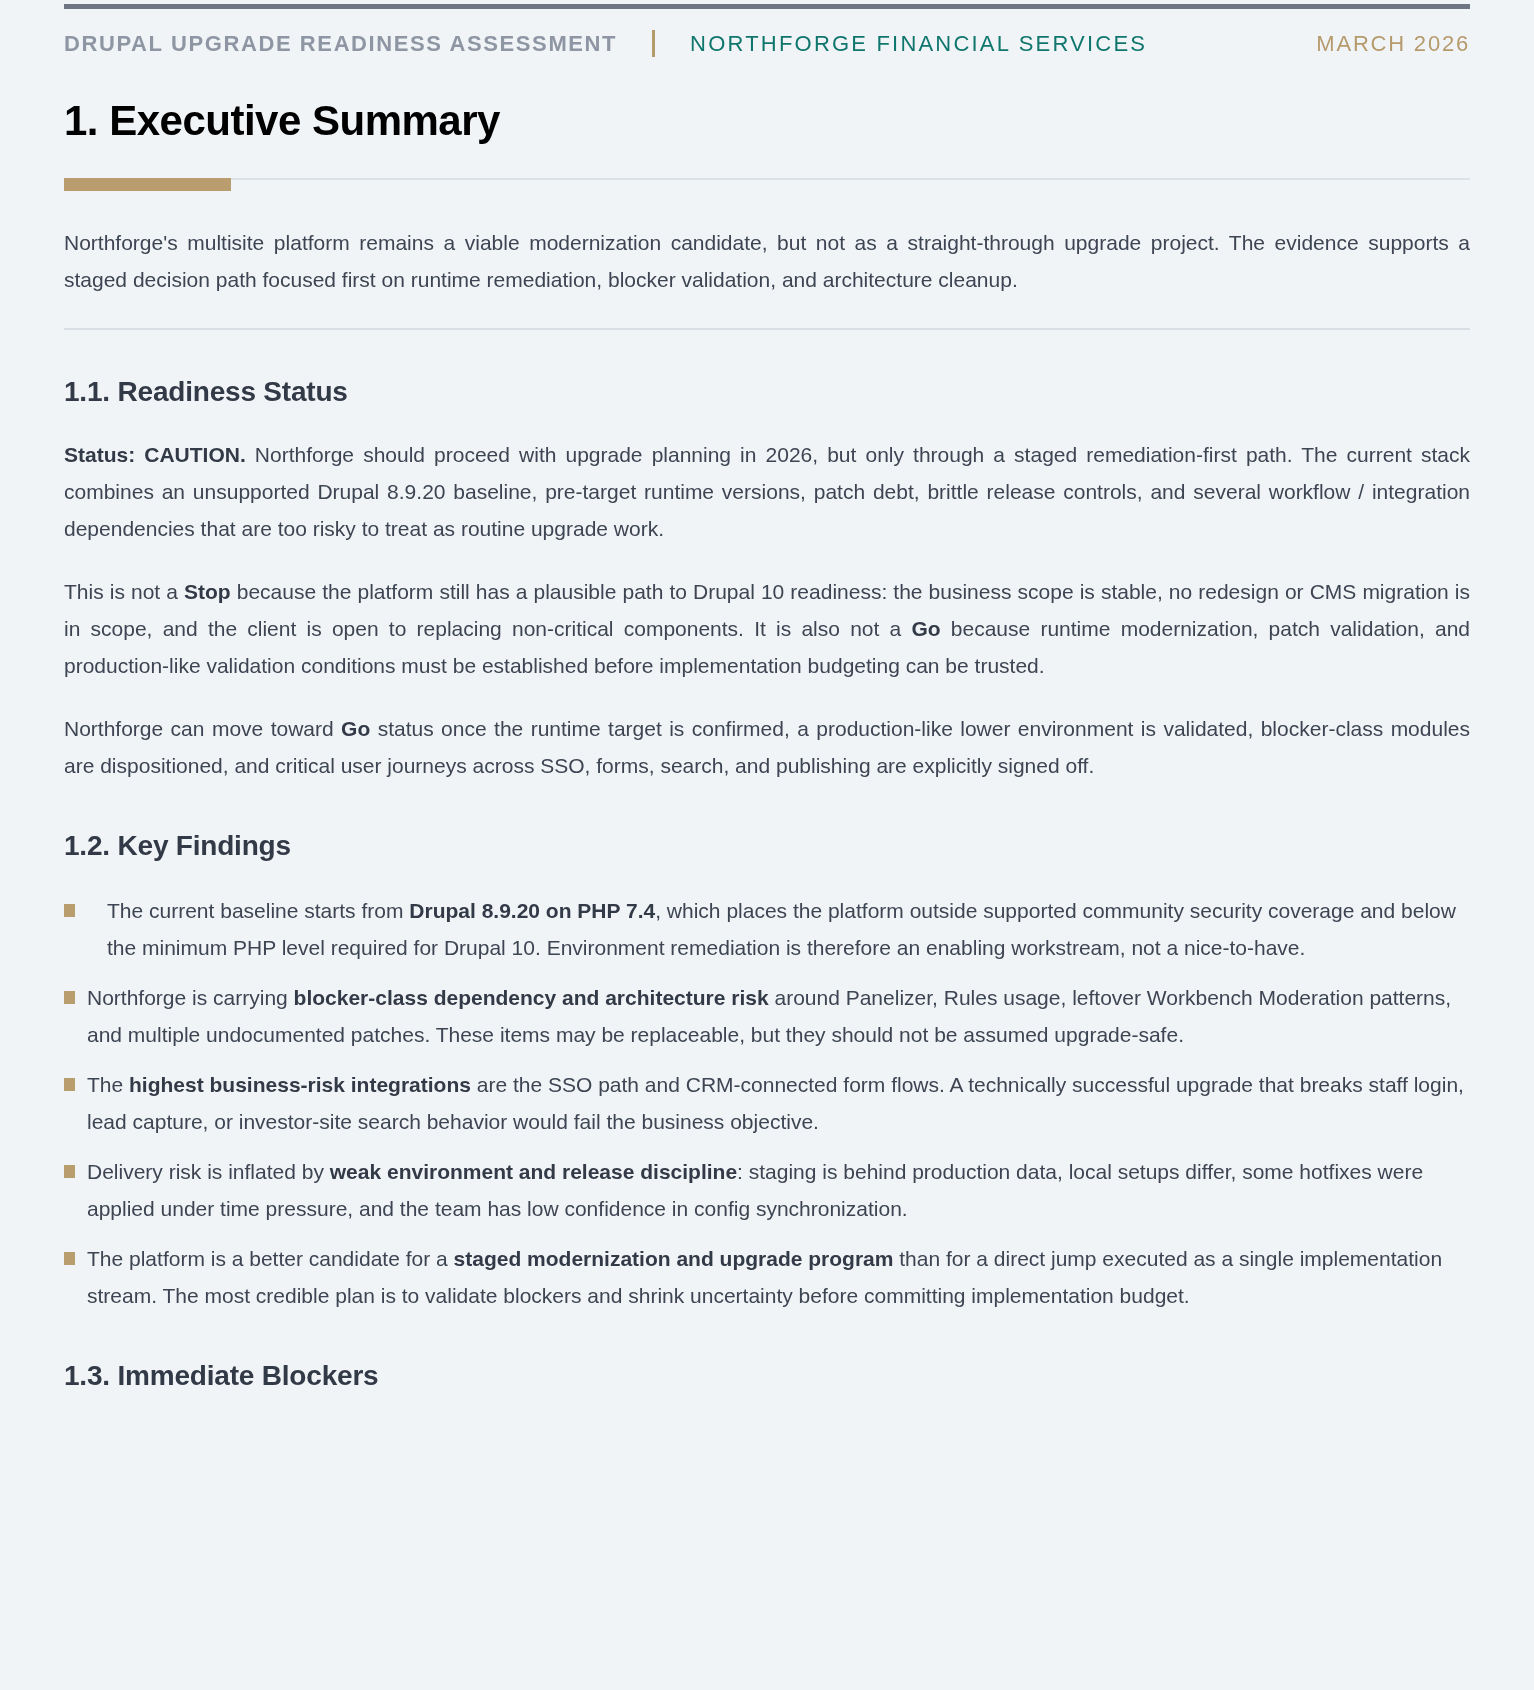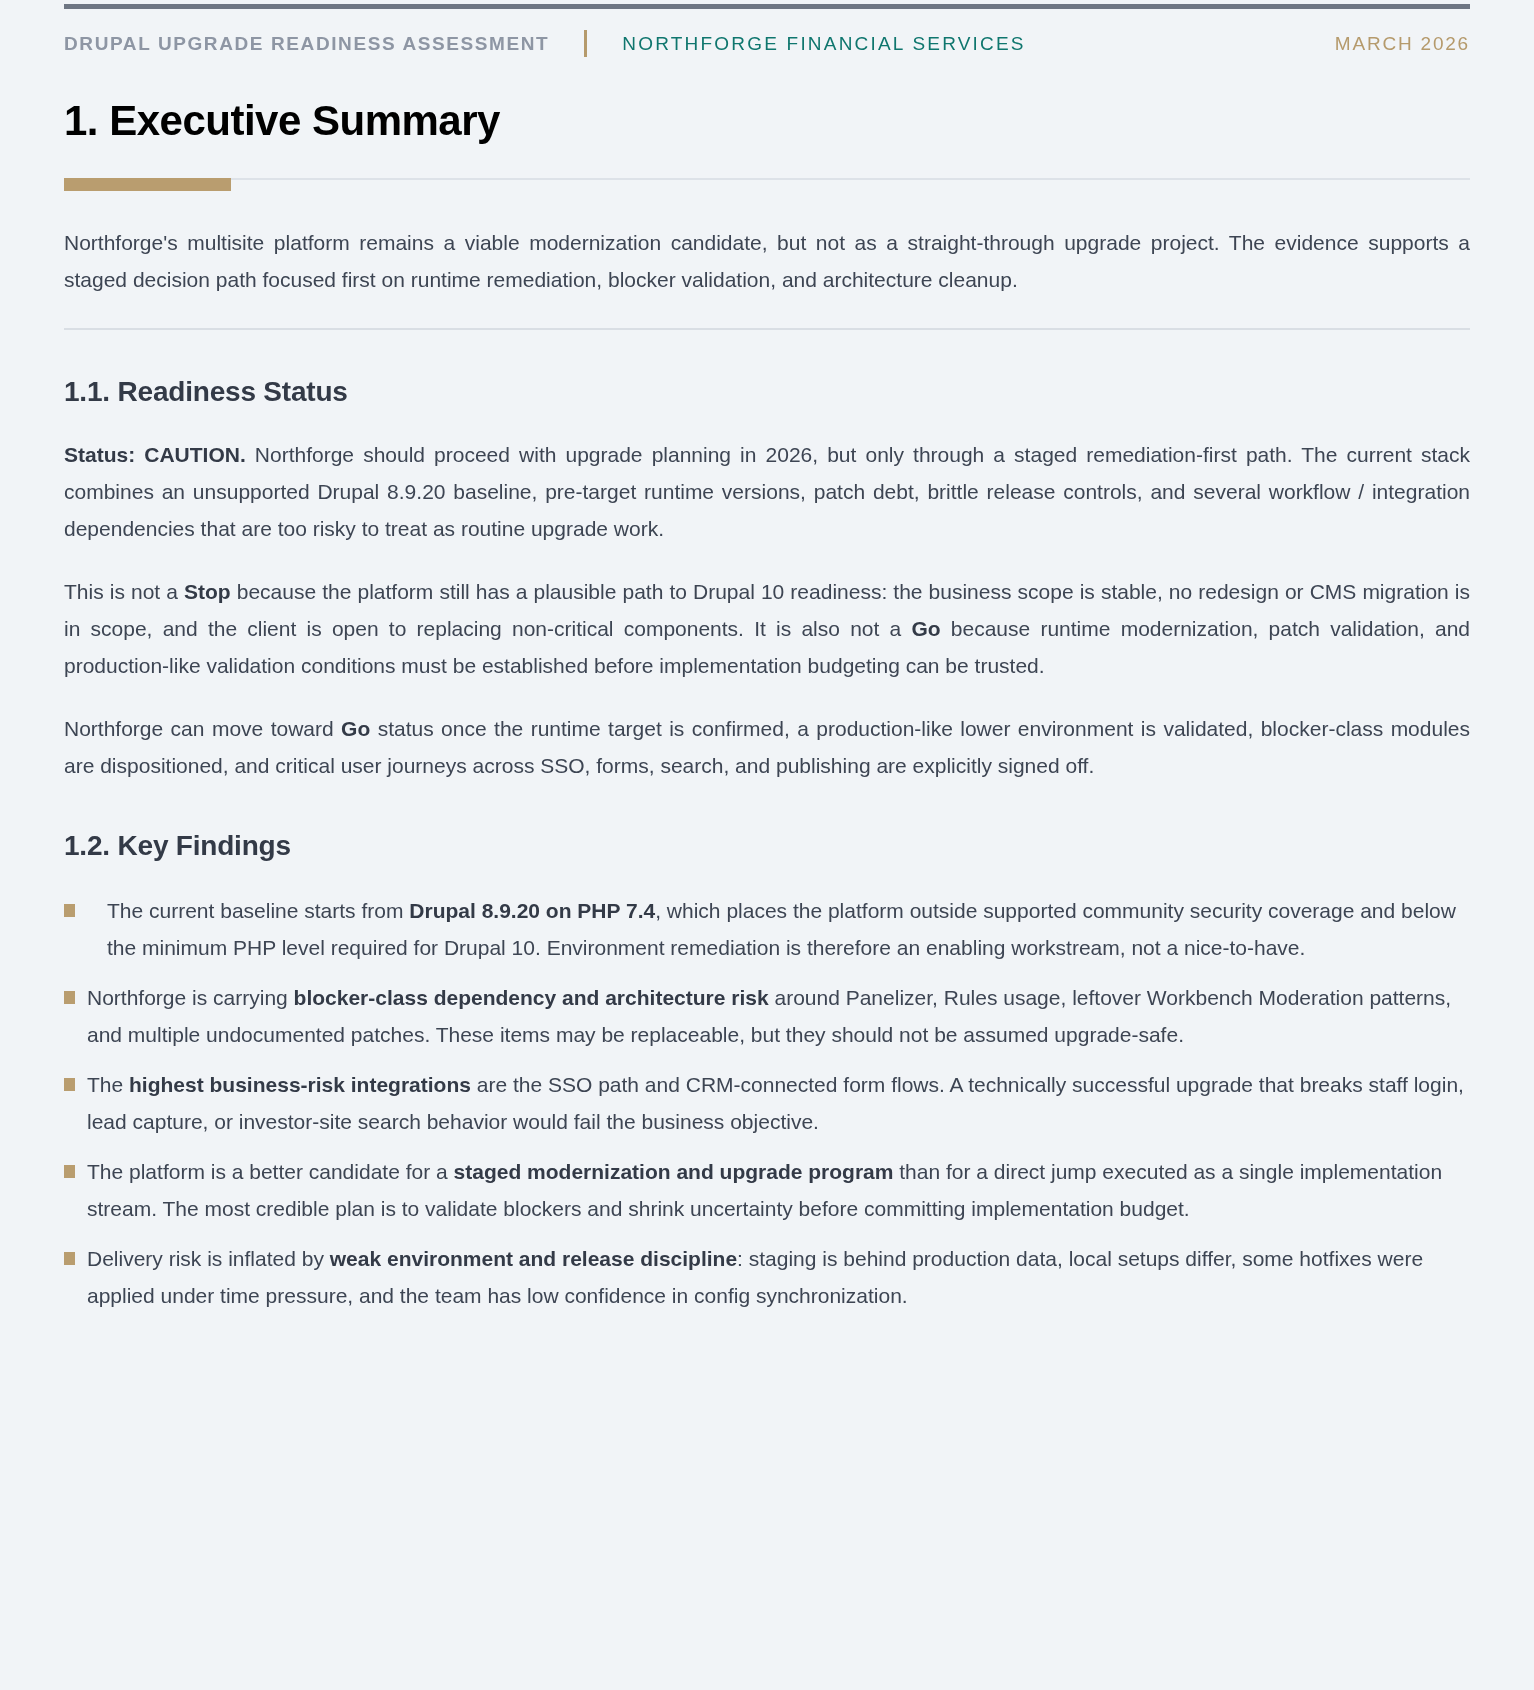--- a/index.html
+++ b/index.html
@@ -27,7 +27,7 @@
     display: flex;
     align-items: center;
     margin-top: 21px;
-    font-size: 19px;
+    font-size: 22px;
   }
   .doc-title {
     color: #8e96a4;

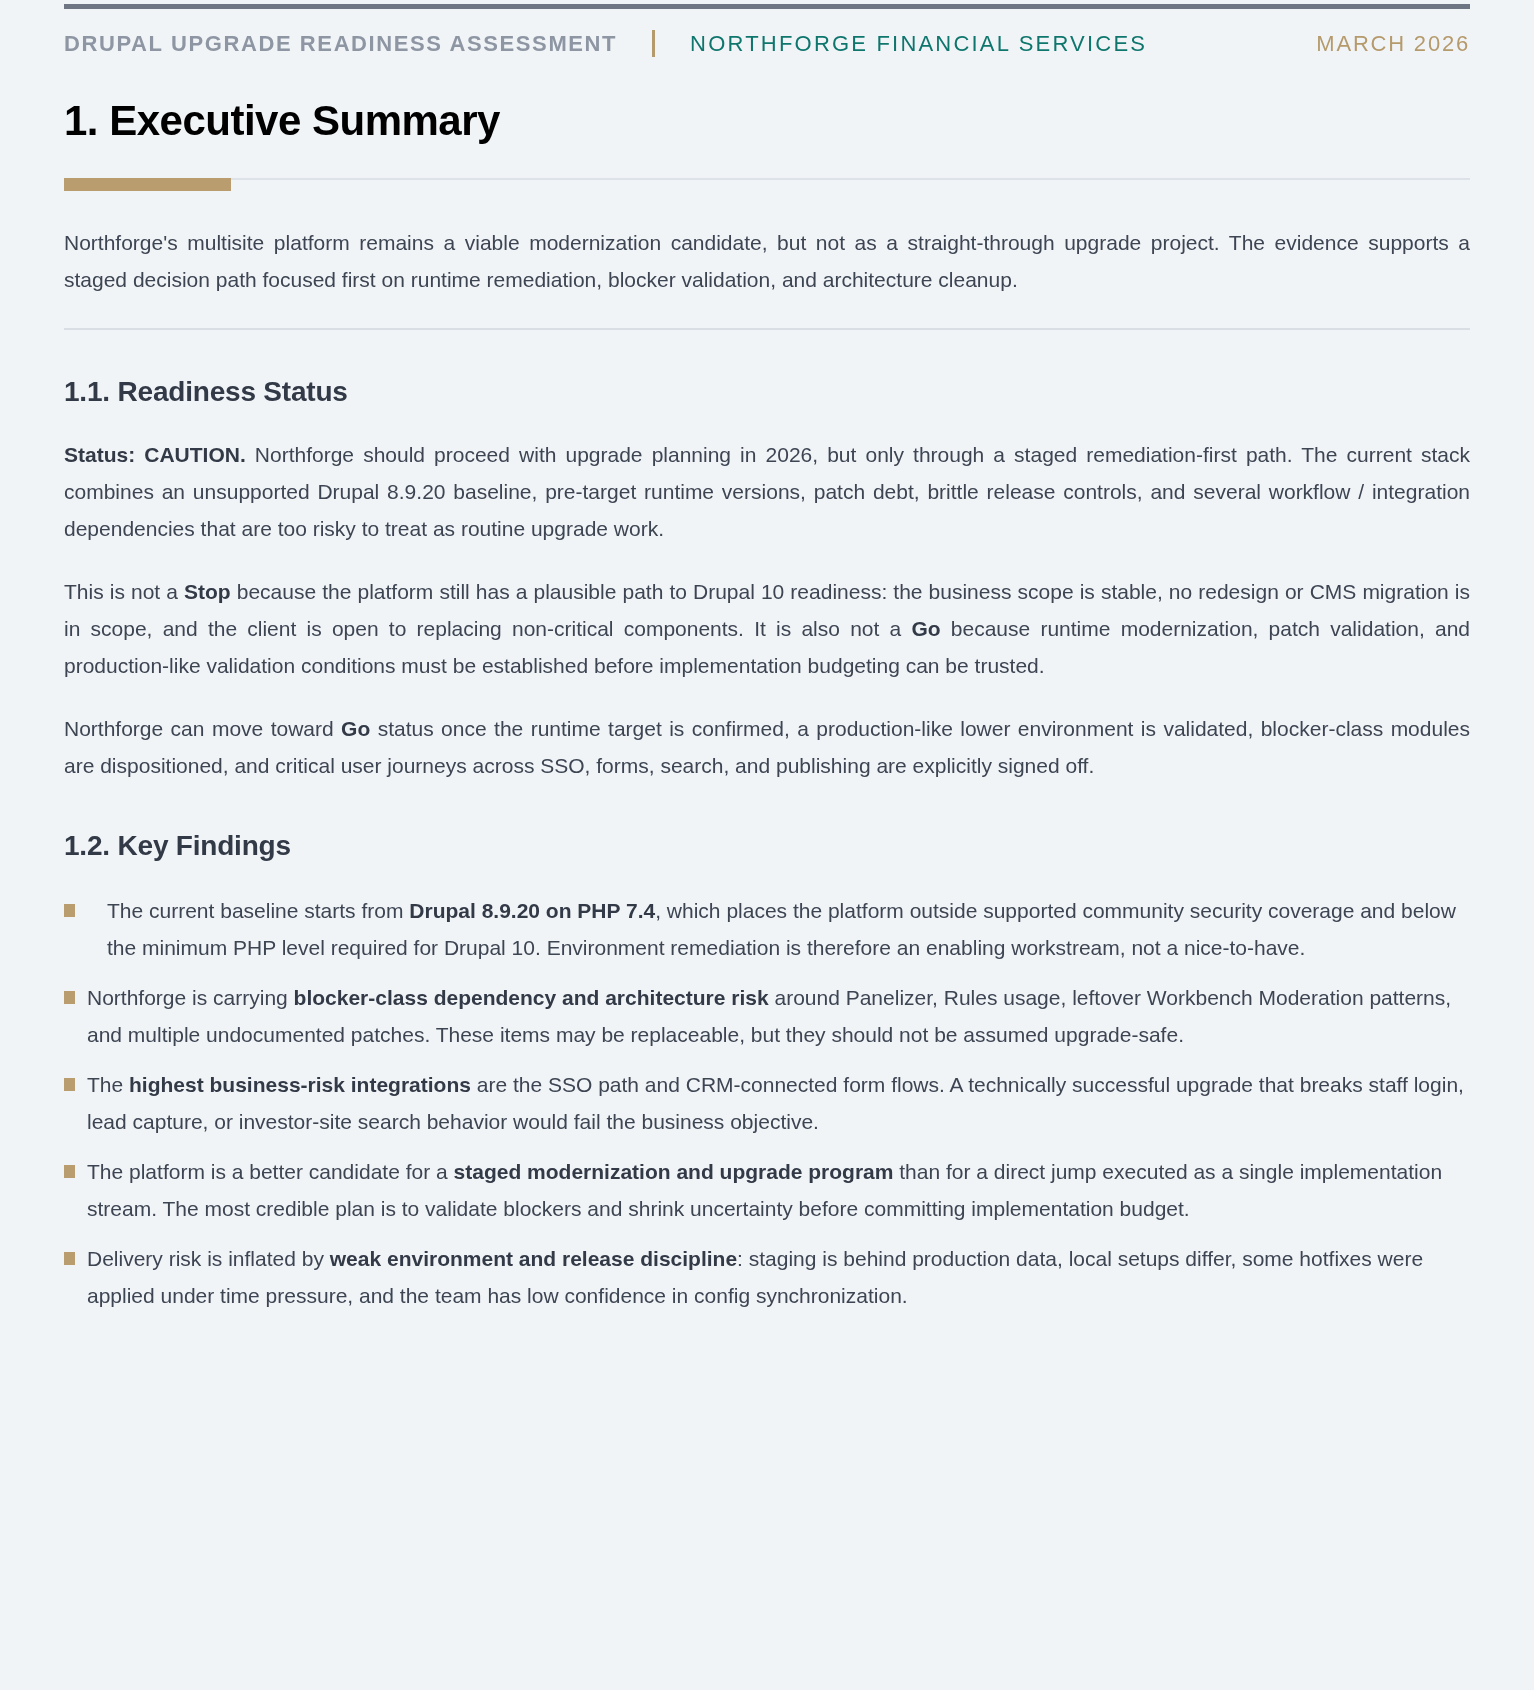--- a/index.html
+++ b/index.html
@@ -176,11 +176,11 @@
       </li>
       <li>
         <span class="bullet-square"></span>
-        <span class="li-text"><span>The platform is a better candidate for a </span><strong>staged modernization and upgrade program</strong><span> than for a direct jump executed as a single implementation stream. The most credible plan is to validate blockers and shrink uncertainty before committing implementation budget.</span></span>
+        <span class="li-text"><span>Delivery risk is inflated by </span><strong>weak environment and release discipline</strong><span>: staging is behind production data, local setups differ, some hotfixes were applied under time pressure, and the team has low confidence in config synchronization.</span></span>
       </li>
       <li>
         <span class="bullet-square"></span>
-        <span class="li-text"><span>Delivery risk is inflated by </span><strong>weak environment and release discipline</strong><span>: staging is behind production data, local setups differ, some hotfixes were applied under time pressure, and the team has low confidence in config synchronization.</span></span>
+        <span class="li-text"><span>The platform is a better candidate for a </span><strong>staged modernization and upgrade program</strong><span> than for a direct jump executed as a single implementation stream. The most credible plan is to validate blockers and shrink uncertainty before committing implementation budget.</span></span>
       </li>
     </ul>
   </section>

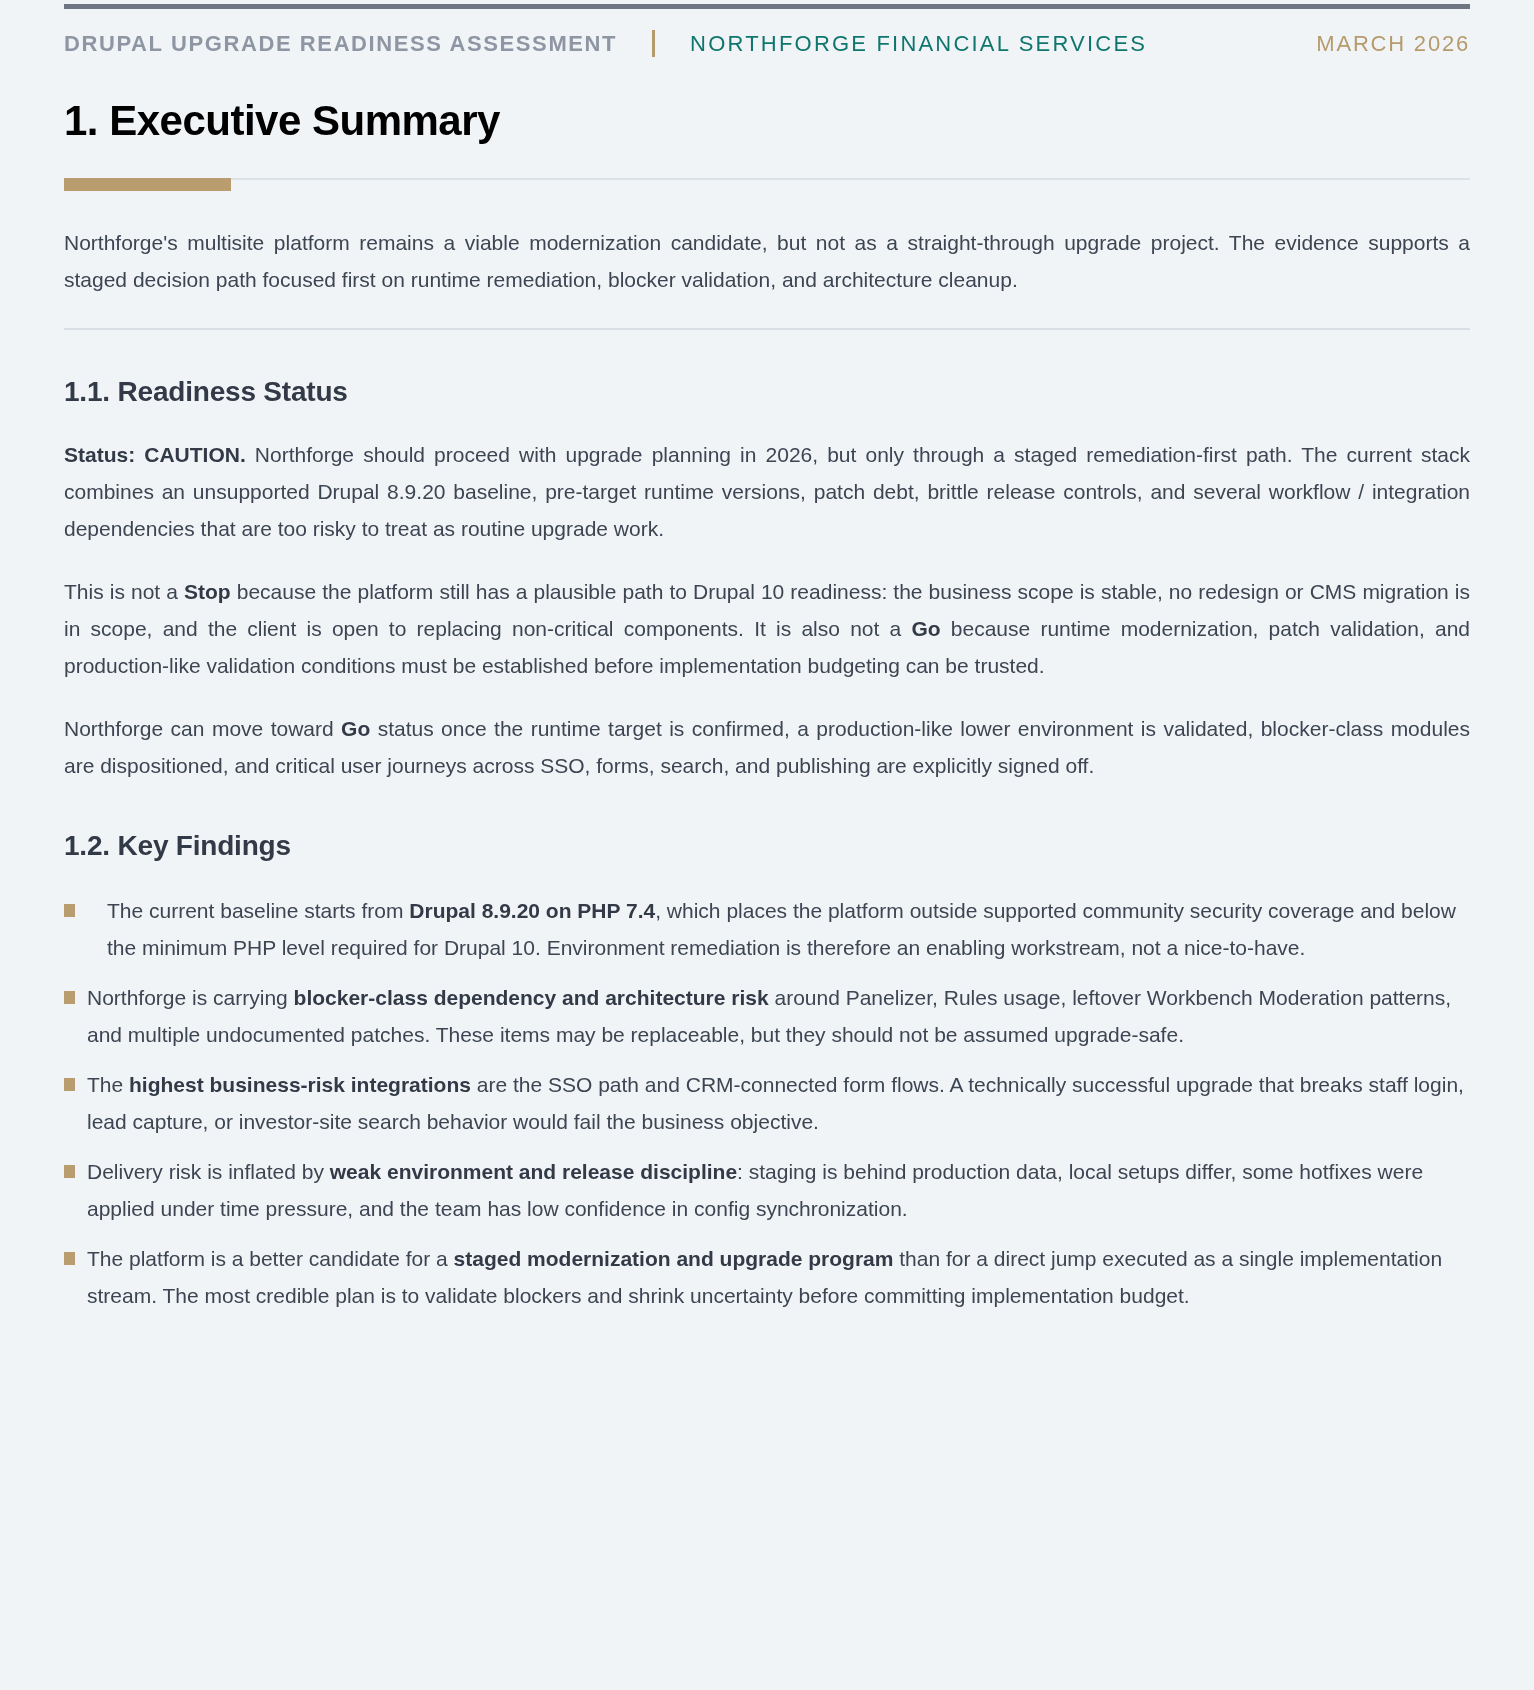--- a/index.html
+++ b/index.html
@@ -185,6 +185,9 @@
     </ul>
   </section>
 
+  <section>
+    <h2>1.3. Immediate Blockers</h2>
+  </section>
 
 </div>
 

